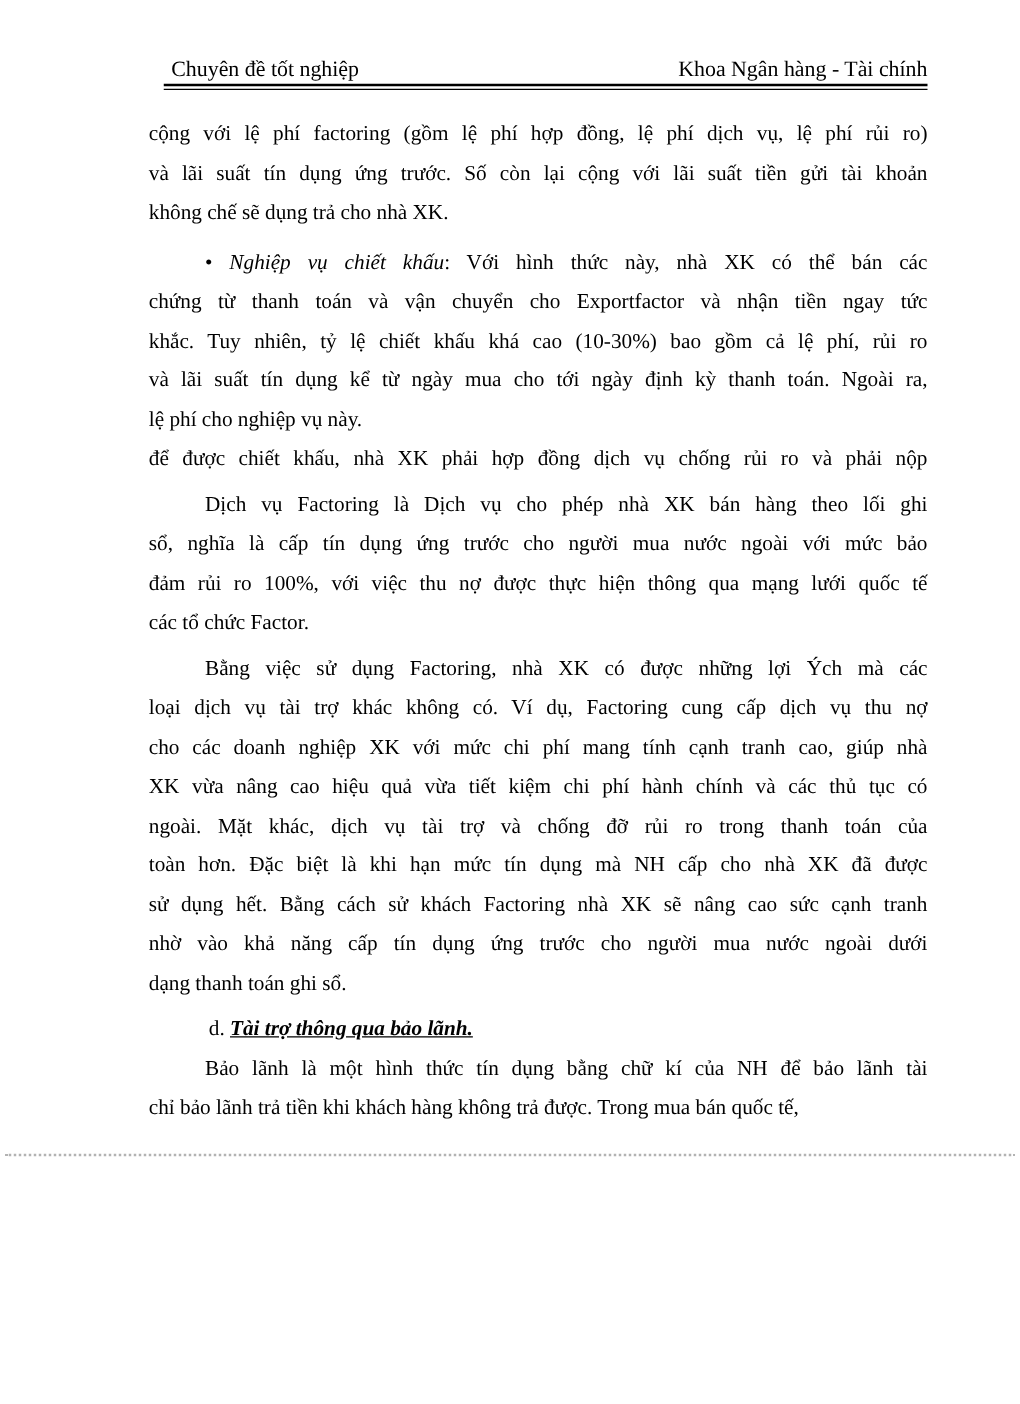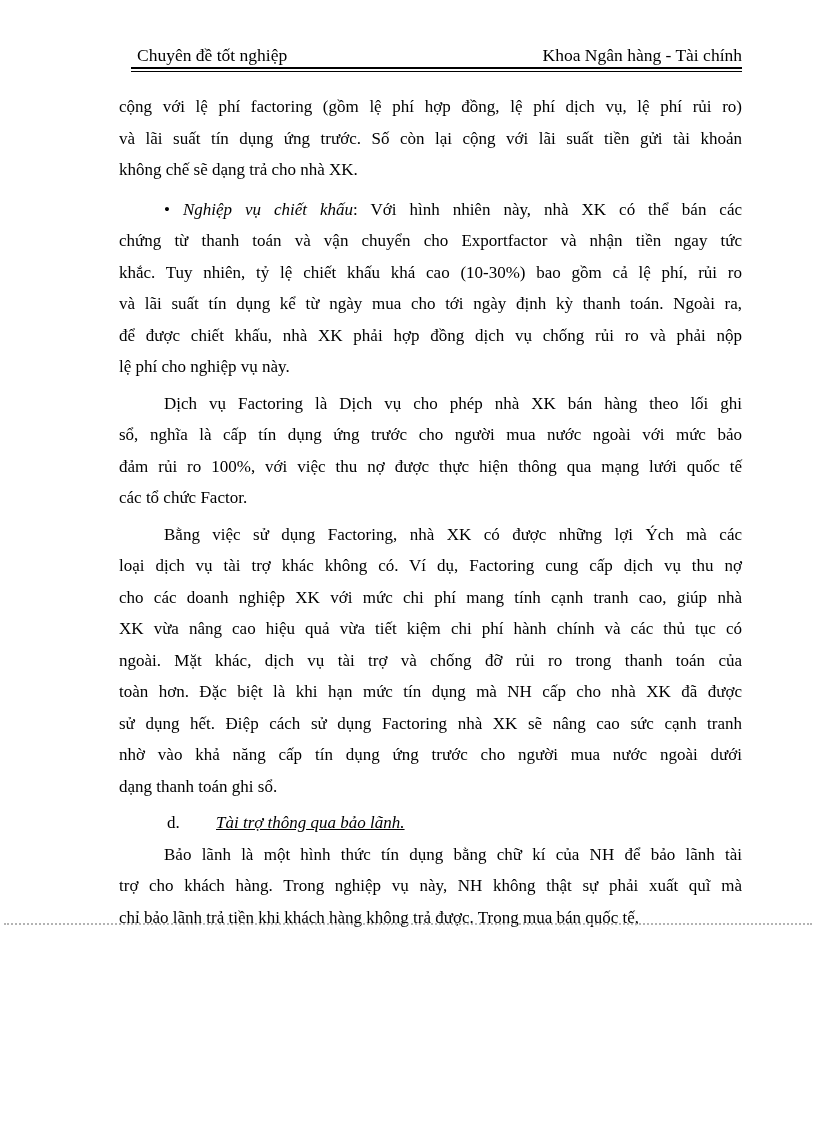--- a/index.html
+++ b/index.html
@@ -74,7 +74,7 @@
   <div class="doc-body">
       <div class="line"><span>cộng với lệ phí factoring (gồm lệ phí hợp đồng, lệ phí dịch vụ, lệ phí rủi ro)</span></div>
       <div class="line"><span>và lãi suất tín dụng ứng trước. Số còn lại cộng với lãi suất tiền gửi tài khoản</span></div>
-      <div class="line last"><span>không chế sẽ dạng trả cho nhà XK.</span></div>
+      <div class="line last"><span>không chế sẽ dụng trả cho nhà XK.</span></div>
       <div class="line indent para-gap-lg"><span>• </span><span class="bi">Nghiệp vụ chiết khấu</span><span>: Với hình nhiên này, nhà XK có thể bán các</span></div>
       <div class="line"><span>chứng từ thanh toán và vận chuyển cho Exportfactor và nhận tiền ngay tức</span></div>
       <div class="line"><span>khắc. Tuy nhiên, tỷ lệ chiết khấu khá cao (10-30%) bao gồm cả lệ phí, rủi ro</span></div>

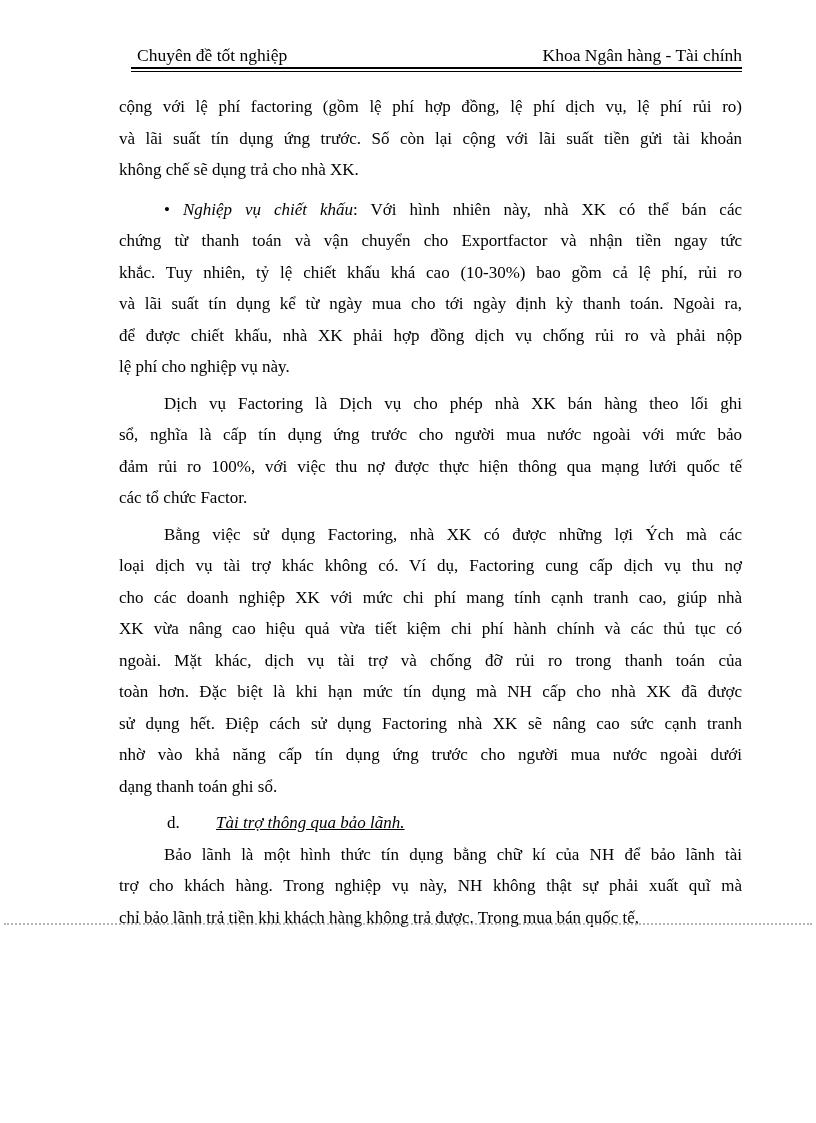--- a/index.html
+++ b/index.html
@@ -75,7 +75,7 @@
       <div class="line"><span>cộng với lệ phí factoring (gồm lệ phí hợp đồng, lệ phí dịch vụ, lệ phí rủi ro)</span></div>
       <div class="line"><span>và lãi suất tín dụng ứng trước. Số còn lại cộng với lãi suất tiền gửi tài khoản</span></div>
       <div class="line last"><span>không chế sẽ dụng trả cho nhà XK.</span></div>
-      <div class="line indent para-gap-lg"><span>• </span><span class="bi">Nghiệp vụ chiết khấu</span><span>: Với hình nhiên này, nhà XK có thể bán các</span></div>
+      <div class="line indent para-gap-lg"><span>• </span><span class="bi">Nghiệp vụ chiết khấu</span><span>: Với hình thức này, nhà XK có thể bán các</span></div>
       <div class="line"><span>chứng từ thanh toán và vận chuyển cho Exportfactor và nhận tiền ngay tức</span></div>
       <div class="line"><span>khắc. Tuy nhiên, tỷ lệ chiết khấu khá cao (10-30%) bao gồm cả lệ phí, rủi ro</span></div>
       <div class="line"><span>và lãi suất tín dụng kể từ ngày mua cho tới ngày định kỳ thanh toán. Ngoài ra,</span></div>

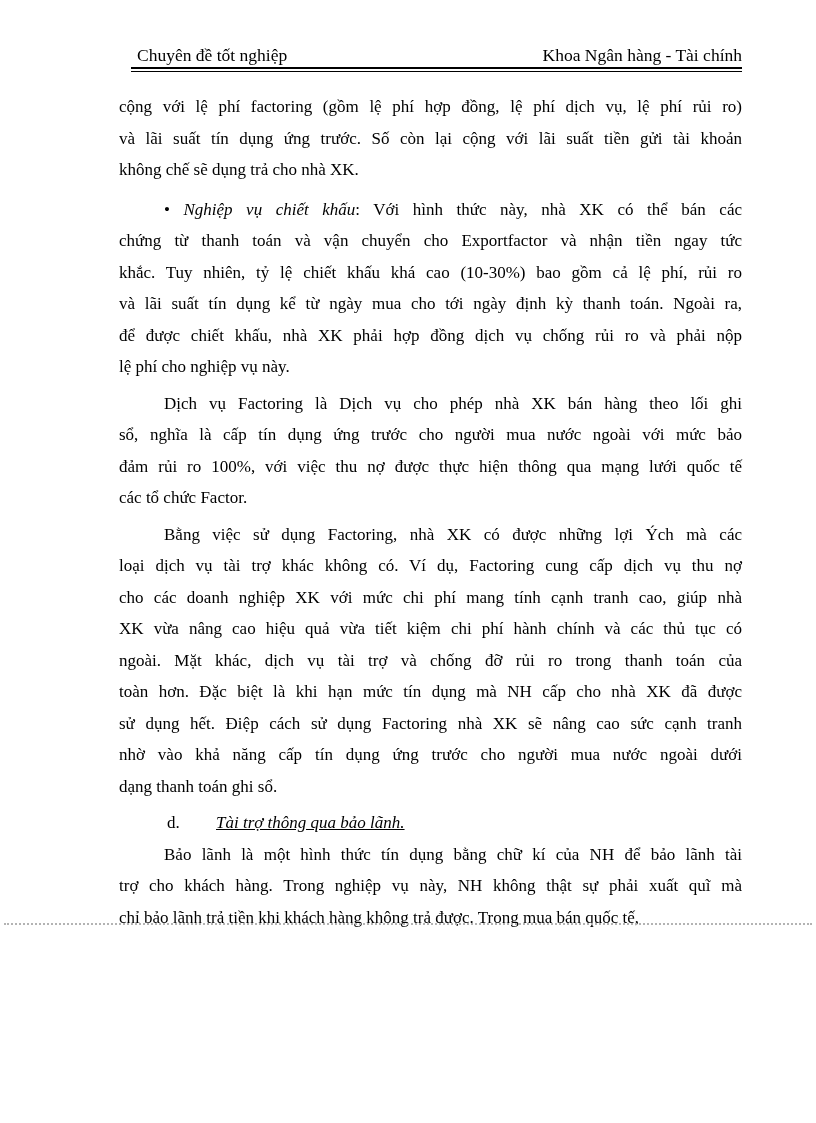--- a/index.html
+++ b/index.html
@@ -79,8 +79,8 @@
       <div class="line"><span>chứng từ thanh toán và vận chuyển cho Exportfactor và nhận tiền ngay tức</span></div>
       <div class="line"><span>khắc. Tuy nhiên, tỷ lệ chiết khấu khá cao (10-30%) bao gồm cả lệ phí, rủi ro</span></div>
       <div class="line"><span>và lãi suất tín dụng kể từ ngày mua cho tới ngày định kỳ thanh toán. Ngoài ra,</span></div>
+      <div class="line last"><span>lệ phí cho nghiệp vụ này.</span></div>
       <div class="line"><span>để được chiết khấu, nhà XK phải hợp đồng dịch vụ chống rủi ro và phải nộp</span></div>
-      <div class="line last"><span>lệ phí cho nghiệp vụ này.</span></div>
       <div class="line indent para-gap"><span>Dịch vụ Factoring là Dịch vụ cho phép nhà XK bán hàng theo lối ghi</span></div>
       <div class="line"><span>sổ, nghĩa là cấp tín dụng ứng trước cho người mua nước ngoài với mức bảo</span></div>
       <div class="line"><span>đảm rủi ro 100%, với việc thu nợ được thực hiện thông qua mạng lưới quốc tế</span></div>

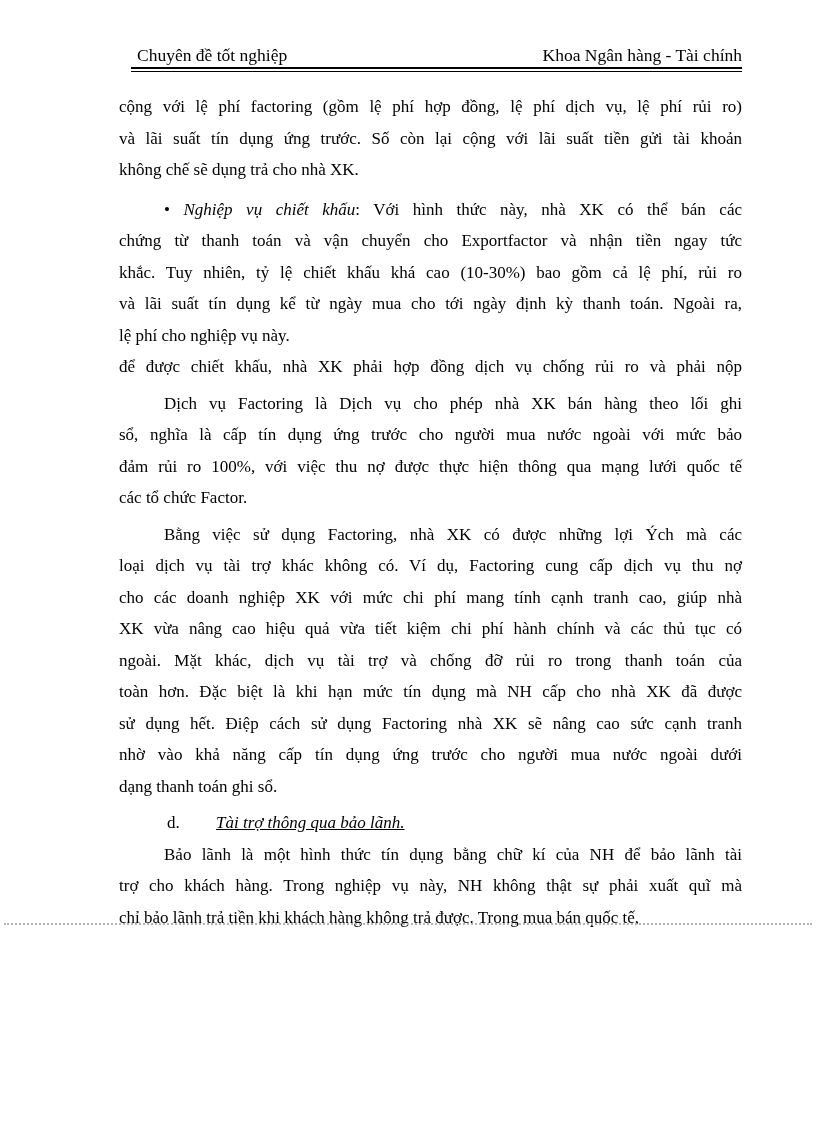--- a/index.html
+++ b/index.html
@@ -91,7 +91,7 @@
       <div class="line"><span>XK vừa nâng cao hiệu quả vừa tiết kiệm chi phí hành chính và các thủ tục có</span></div>
       <div class="line"><span>ngoài. Mặt khác, dịch vụ tài trợ và chống đỡ rủi ro trong thanh toán của</span></div>
       <div class="line"><span>toàn hơn. Đặc biệt là khi hạn mức tín dụng mà NH cấp cho nhà XK đã được</span></div>
-      <div class="line"><span>sử dụng hết. Điệp cách sử dụng Factoring nhà XK sẽ nâng cao sức cạnh tranh</span></div>
+      <div class="line"><span>sử dụng hết. Bằng cách sử khách Factoring nhà XK sẽ nâng cao sức cạnh tranh</span></div>
       <div class="line"><span>nhờ vào khả năng cấp tín dụng ứng trước cho người mua nước ngoài dưới</span></div>
       <div class="line last"><span>dạng thanh toán ghi sổ.</span></div>
       <div class="line h-indent para-gap last"><span>d. </span><span class="biu">Tài trợ thông qua bảo lãnh.</span></div>

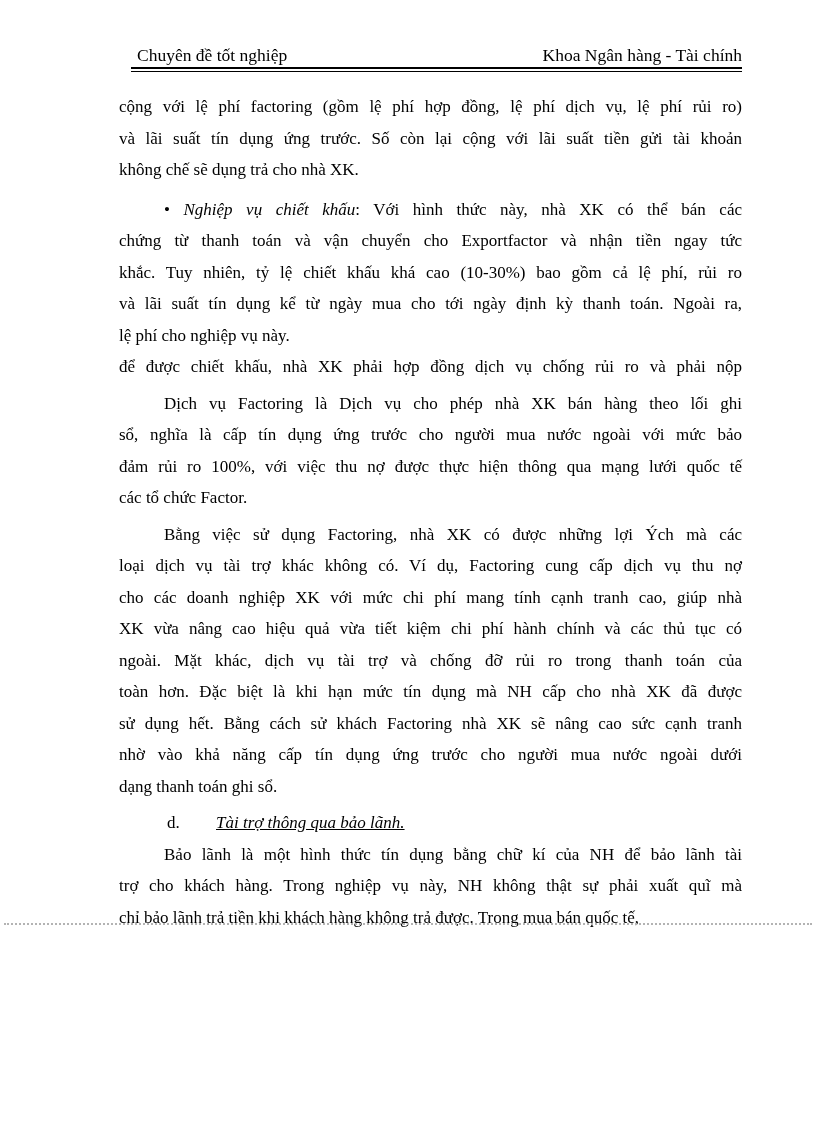--- a/index.html
+++ b/index.html
@@ -39,7 +39,7 @@
   .para-gap{margin-top:5px;}
   .para-gap-lg{margin-top:8px;}
   .bi{font-weight:normal;font-style:italic;}
-  .biu{font-weight:normal;font-style:italic;text-decoration:underline;margin-left:32px;}
+  .biu{font-weight:bold;font-style:italic;text-decoration:underline;}
   
   .footer-rule{
     position:absolute;left:128px;top:1046px;width:590px;

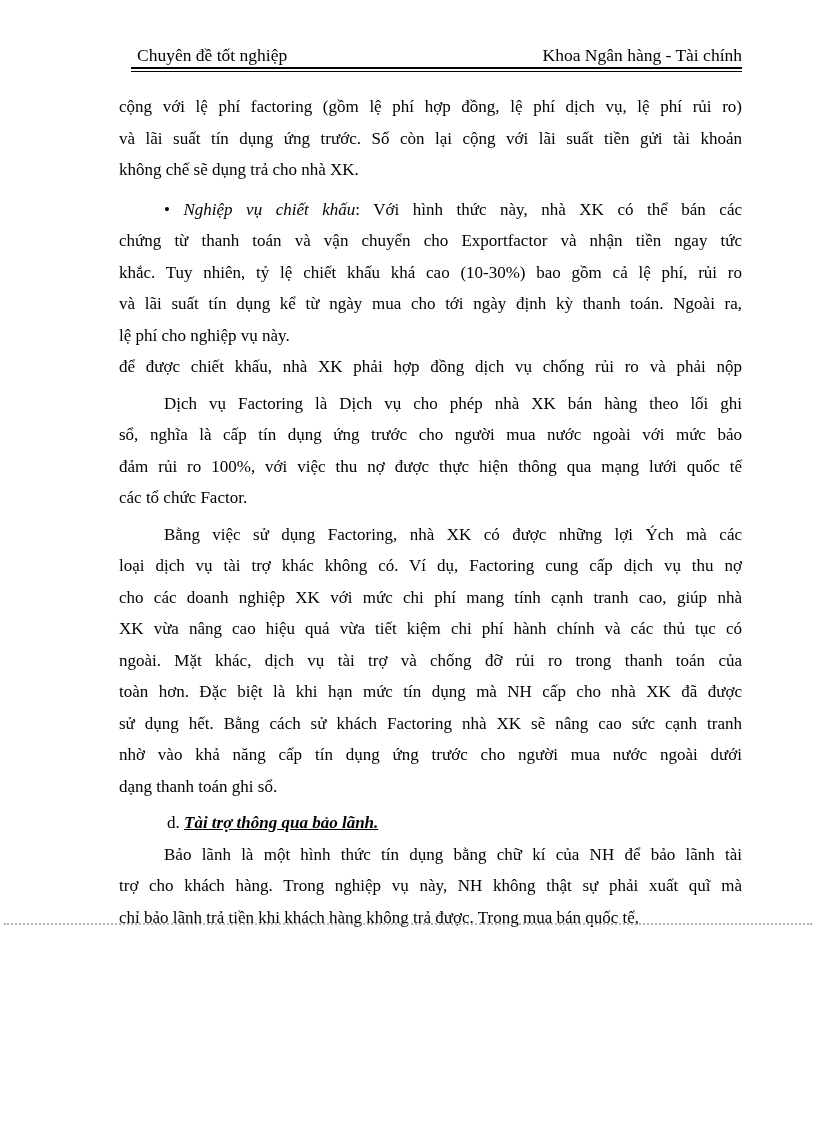--- a/index.html
+++ b/index.html
@@ -96,7 +96,6 @@
       <div class="line last"><span>dạng thanh toán ghi sổ.</span></div>
       <div class="line h-indent para-gap last"><span>d. </span><span class="biu">Tài trợ thông qua bảo lãnh.</span></div>
       <div class="line indent"><span>Bảo lãnh là một hình thức tín dụng bằng chữ kí của NH để bảo lãnh tài</span></div>
-      <div class="line"><span>trợ cho khách hàng. Trong nghiệp vụ này, NH không thật sự phải xuất quĩ mà</span></div>
       <div class="line last"><span>chỉ bảo lãnh trả tiền khi khách hàng không trả được. Trong mua bán quốc tế,</span></div>
     </div>
 

